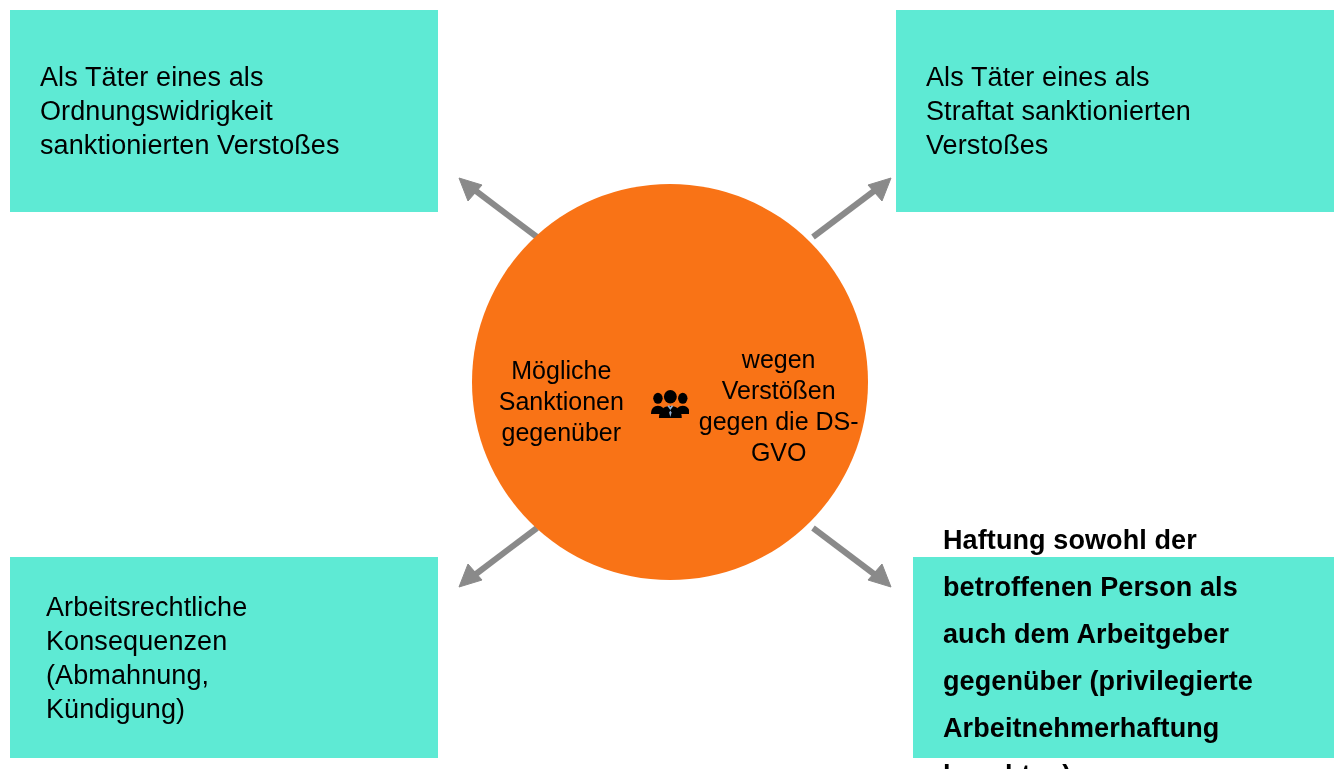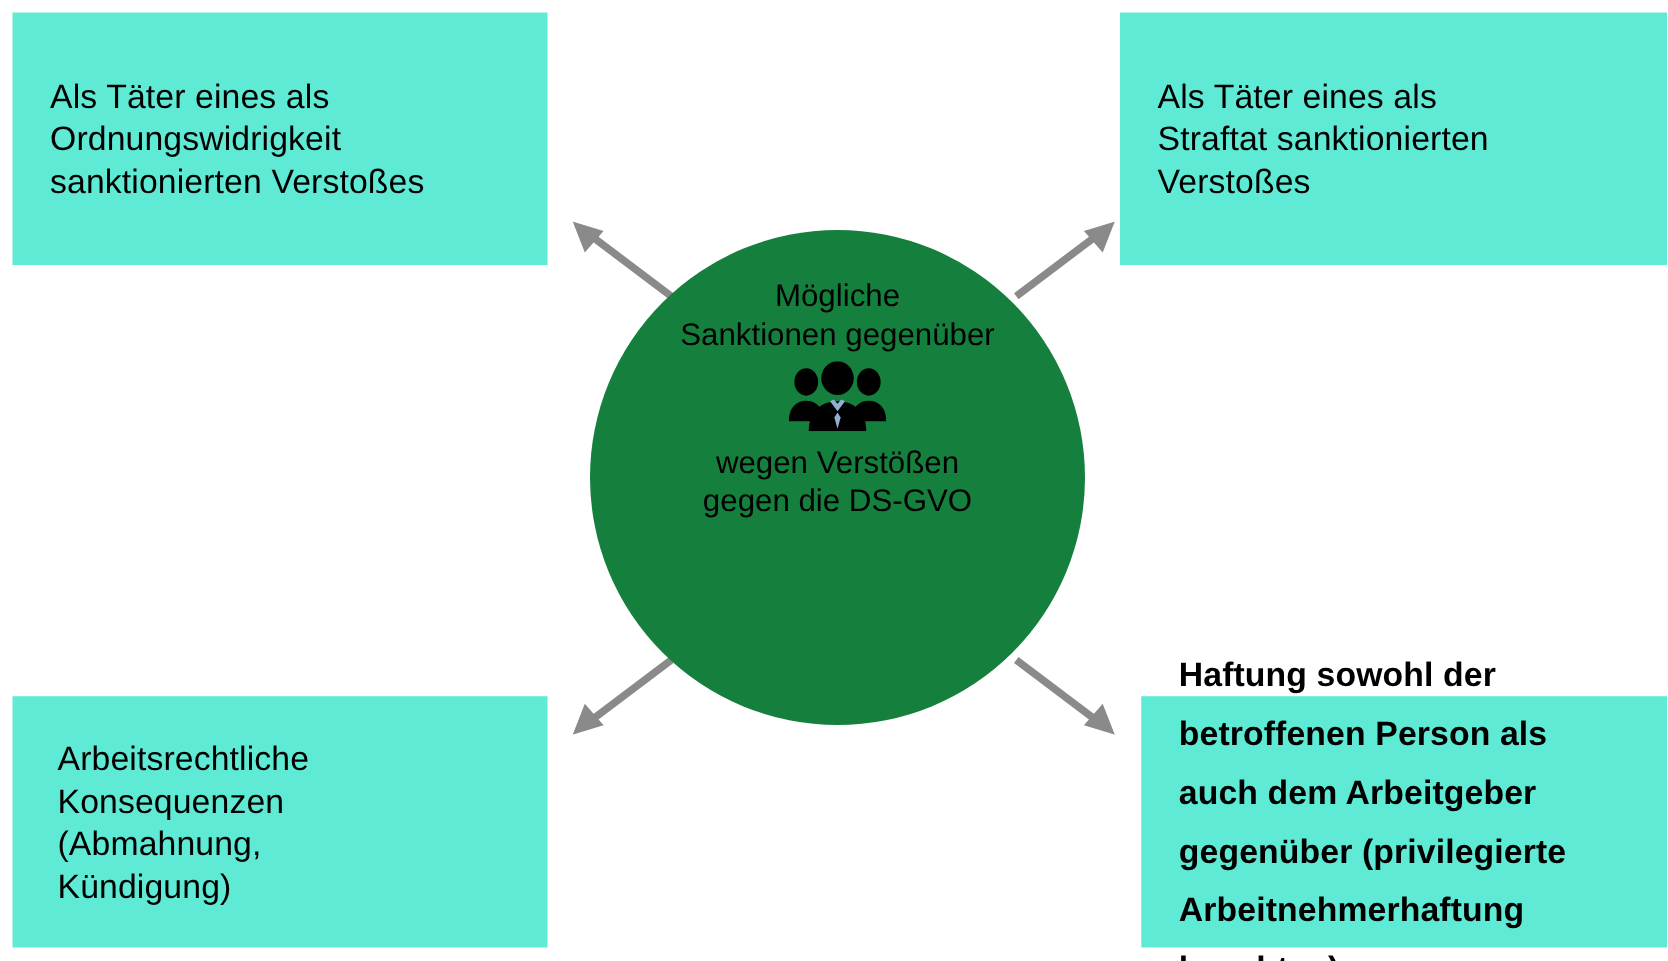--- a/index.html
+++ b/index.html
@@ -73,9 +73,9 @@
     width: 396px;
     height: 396px;
     border-radius: 50%;
-    background: #15803d;
+    background: #f97316;
     display: flex;
-    flex-direction: column;
+    flex-direction: row;
     align-items: center;
     justify-content: flex-start;
     box-sizing: border-box;

